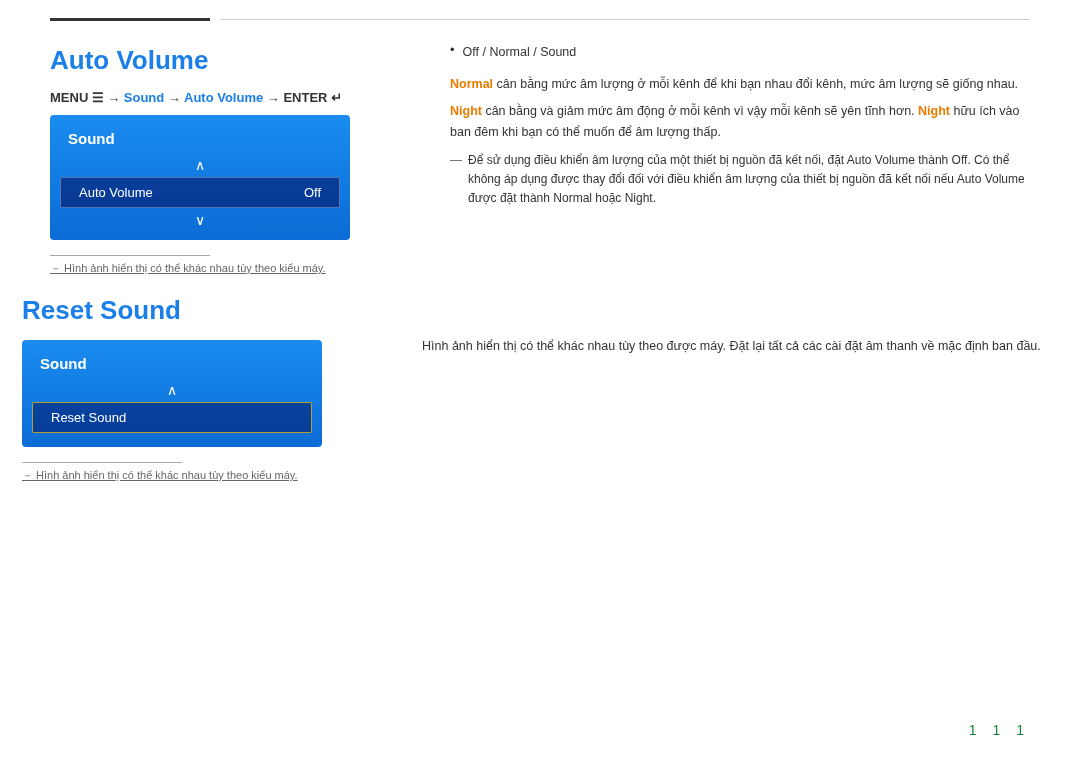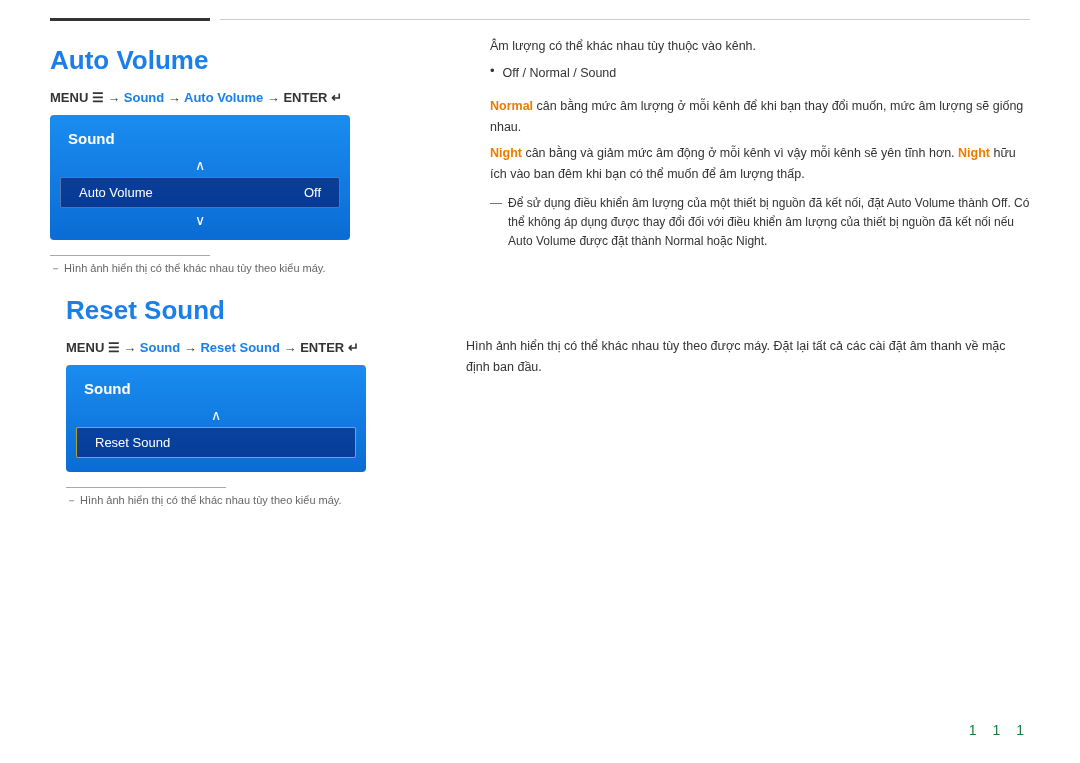--- a/index.html
+++ b/index.html
@@ -37,7 +37,6 @@
       display: flex;
       padding: 0 50px;
       margin-top: 10px;
-      gap: 40px;
     }
 
     .left-panel {

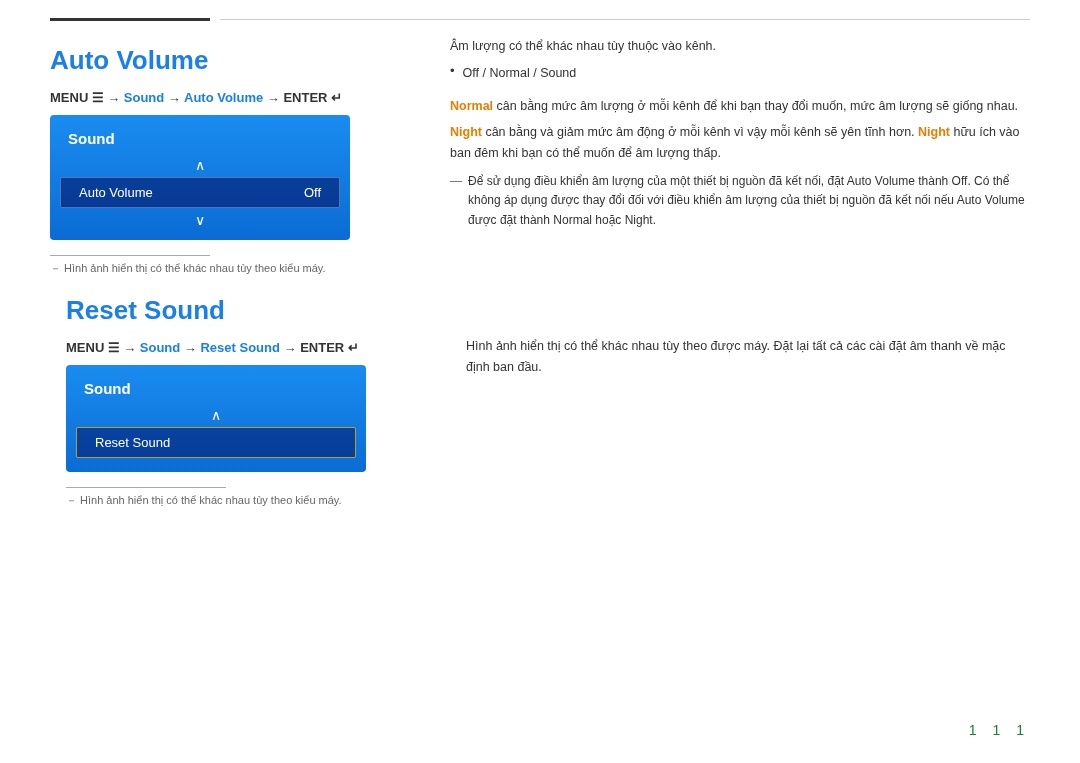--- a/index.html
+++ b/index.html
@@ -222,7 +222,6 @@
   </div>
 
   <div class="right-panel">
-    <div class="right-text">Âm lượng có thể khác nhau tùy thuộc vào kênh.</div>
 
     <div class="bullet-item">
       <span class="bullet-dot">•</span>

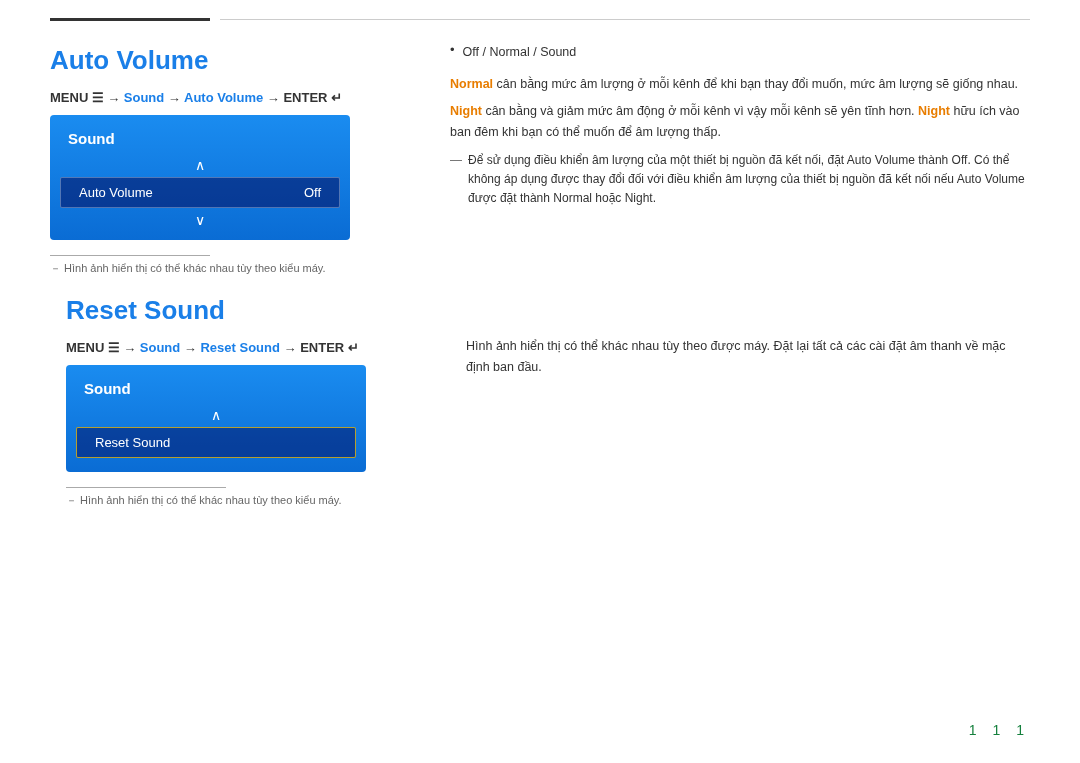--- a/index.html
+++ b/index.html
@@ -229,7 +229,7 @@
     </div>
 
     <div class="right-text">
-      <span class="orange bold">Normal</span><span> cân bằng mức âm lượng ở mỗi kênh để khi bạn thay đổi muốn, mức âm lượng sẽ giống nhau.</span>
+      <span class="orange bold">Normal</span><span> cân bằng mức âm lượng ở mỗi kênh để khi bạn nhau đổi kênh, mức âm lượng sẽ giống nhau.</span>
     </div>
 
     <div class="right-text">

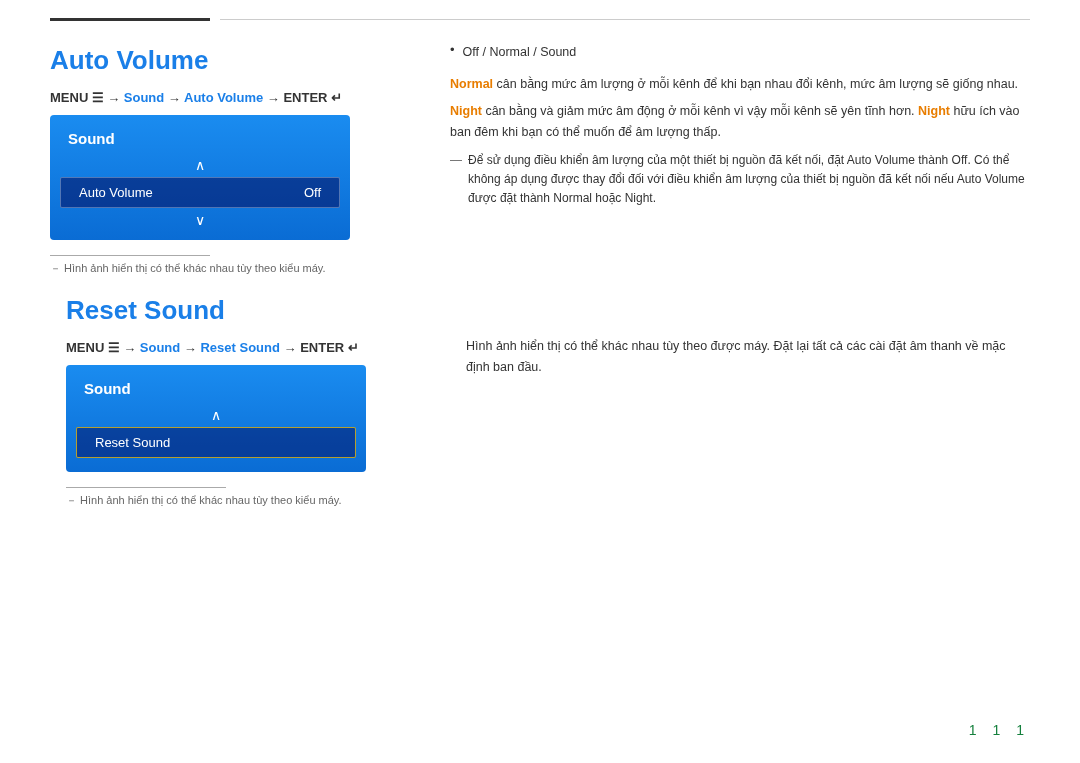--- a/index.html
+++ b/index.html
@@ -118,6 +118,7 @@
       font-size: 11px;
       color: #666;
       margin-bottom: 0;
+      text-decoration: underline;
     }
 
     

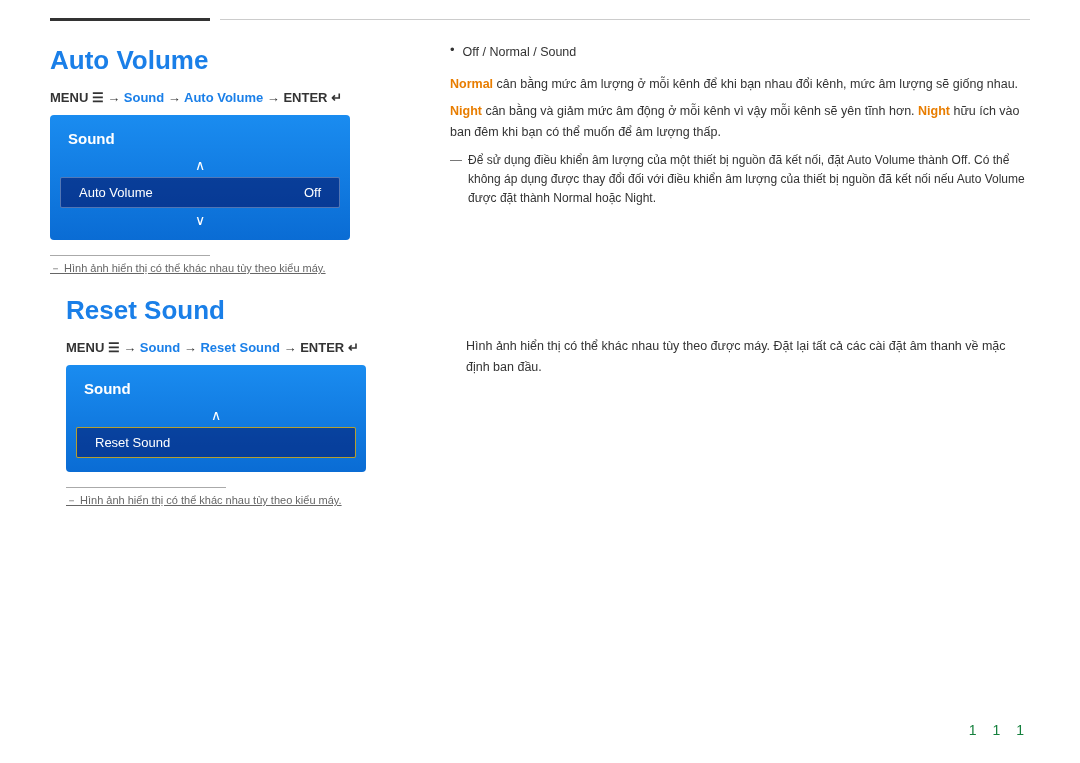--- a/index.html
+++ b/index.html
@@ -158,7 +158,7 @@
     
     .section2-main {
       display: flex;
-      padding: 0 66px;
+      padding: 0 22px;
       margin-top: 5px;
     }
 

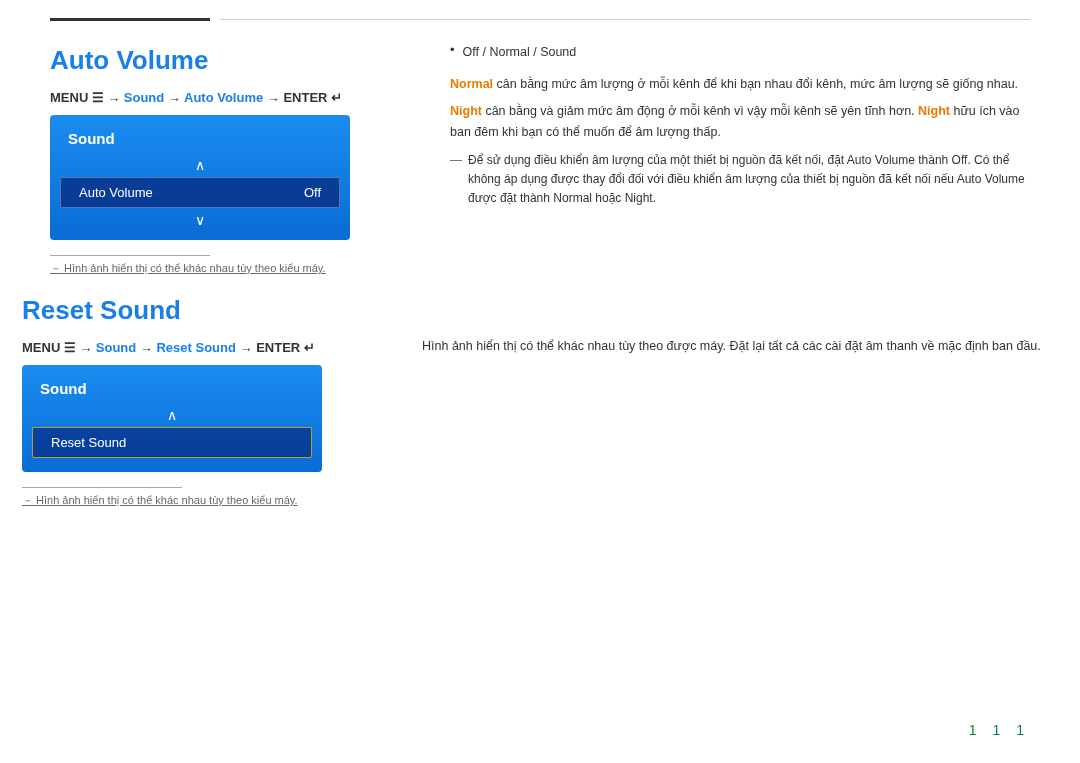--- a/index.html
+++ b/index.html
@@ -251,16 +251,6 @@
   <div class="left-panel">
     <div class="section-title">Reset Sound</div>
 
-    <div class="menu-path">
-      <span>MENU</span>
-      <span> ☰ → </span>
-      <span class="highlight-blue">Sound</span>
-      <span> → </span>
-      <span class="highlight-blue">Reset Sound</span>
-      <span> → </span>
-      <span>ENTER</span>
-      <span> ↵</span>
-    </div>
 
     <div class="tv-menu">
       <div class="tv-menu-header">Sound</div>

